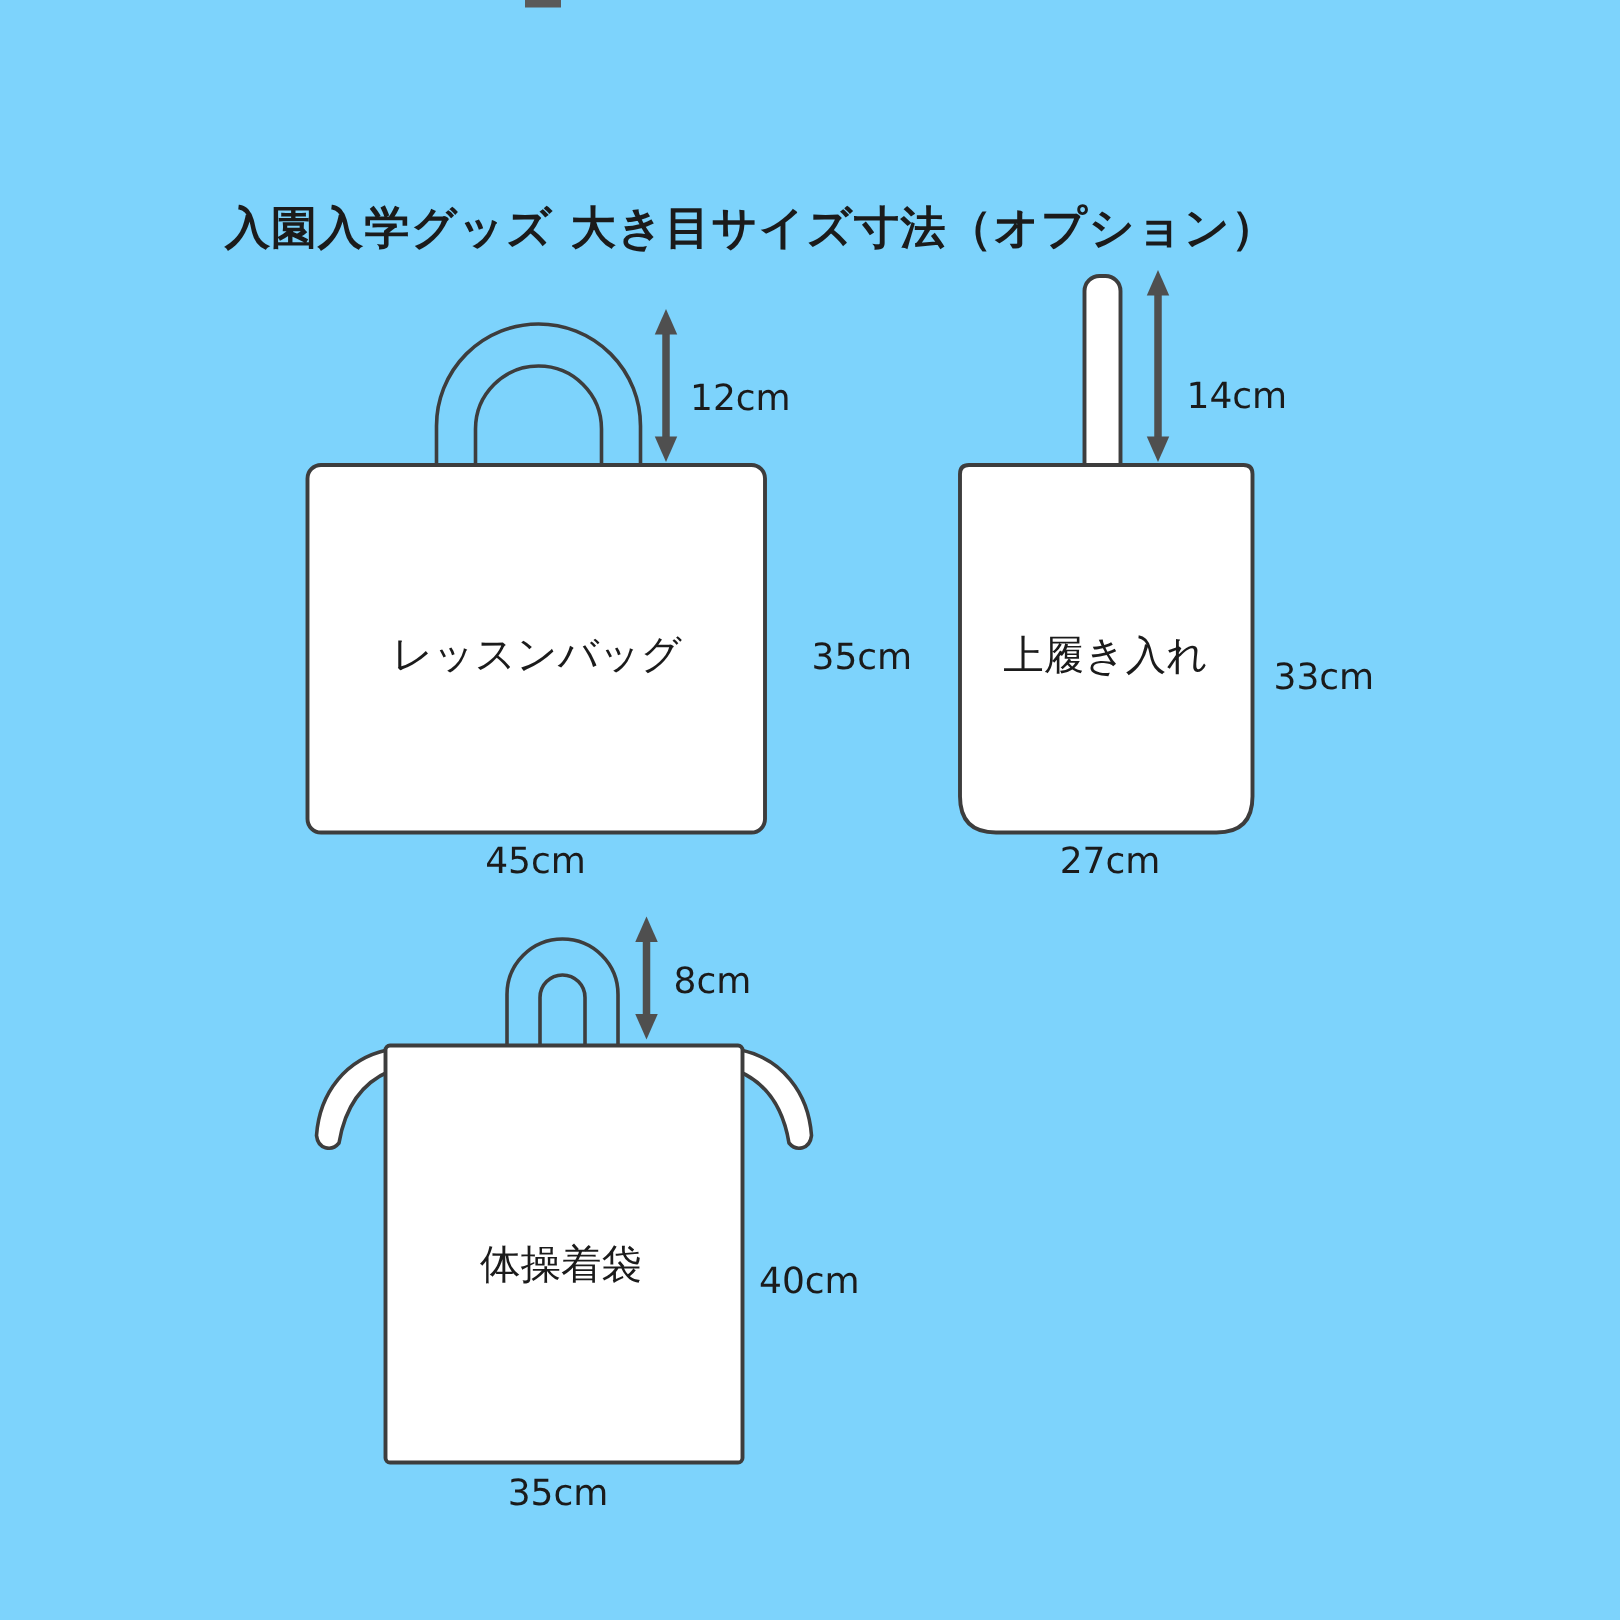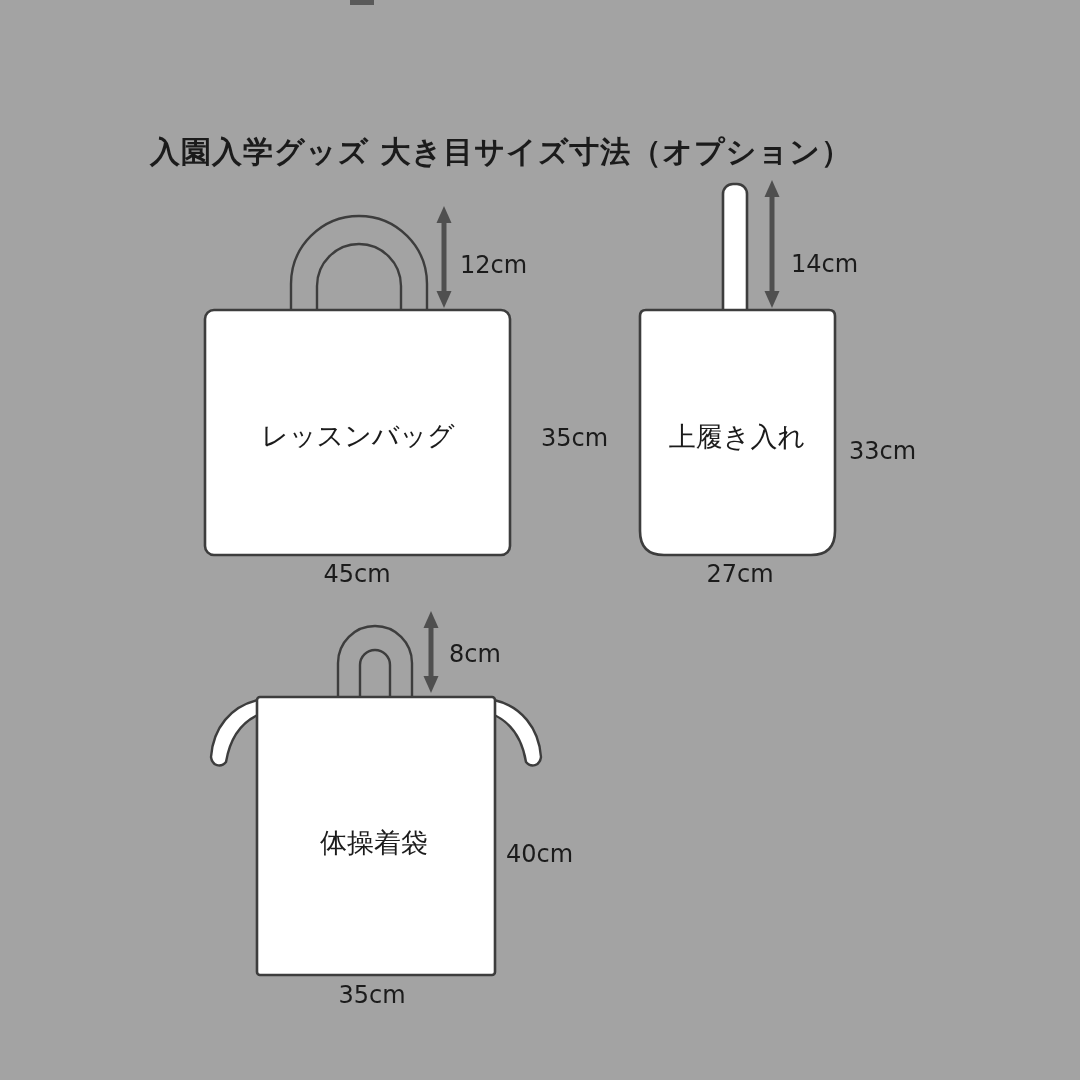--- a/index.html
+++ b/index.html
@@ -11,7 +11,7 @@
     position: relative;
     width: 1080px;
     height: 1080px;
-    background: #a3a3a3;
+    background: #7dd3fc;
     overflow: hidden;
     font-family: "DejaVu Sans", "Liberation Sans", sans-serif;
   }

